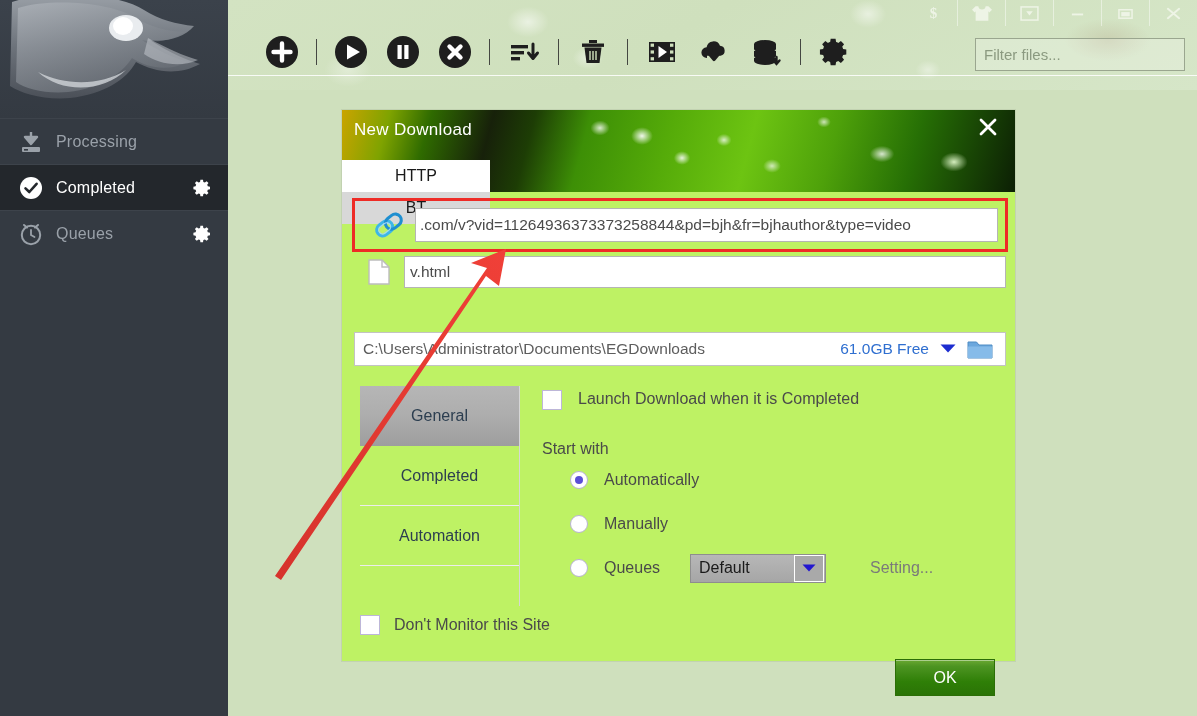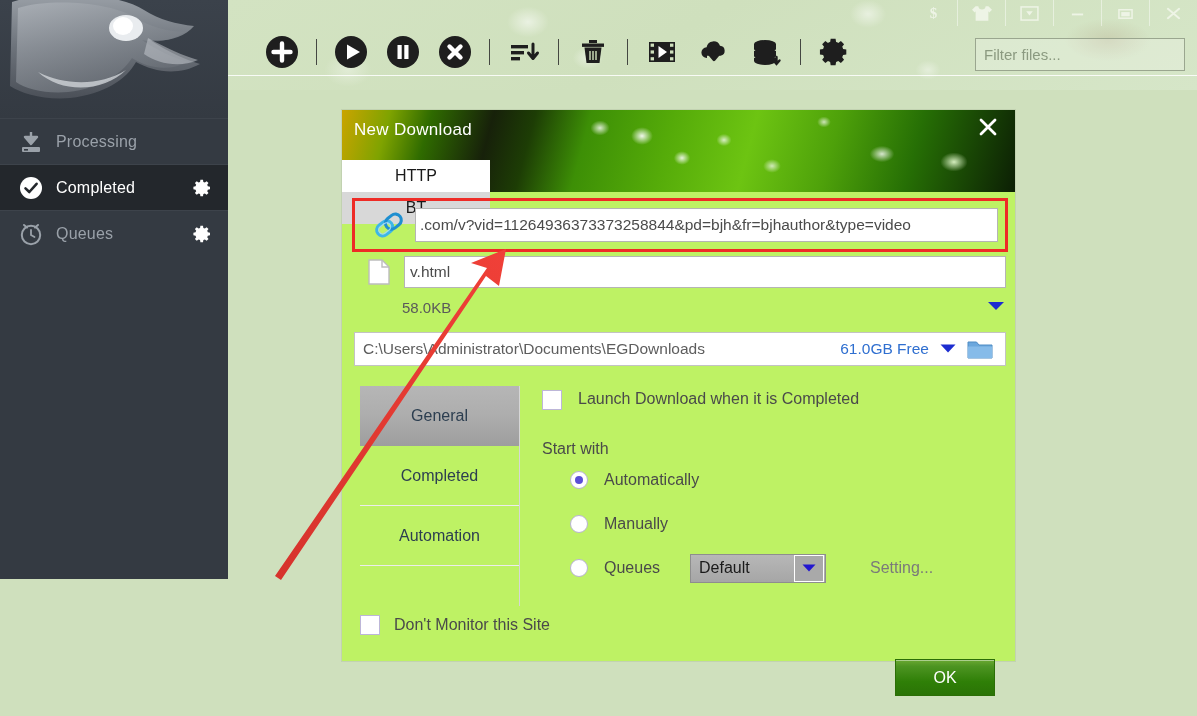--- a/index.html
+++ b/index.html
@@ -33,7 +33,7 @@
 
   
   #sidebar {
-    position: absolute; left: 0; top: 0; width: 228px; height: 579px;
+    position: absolute; left: 0; top: 0; width: 228px; height: 716px;
     background: #343a42; z-index: 5;
   }
   #logo-panel {

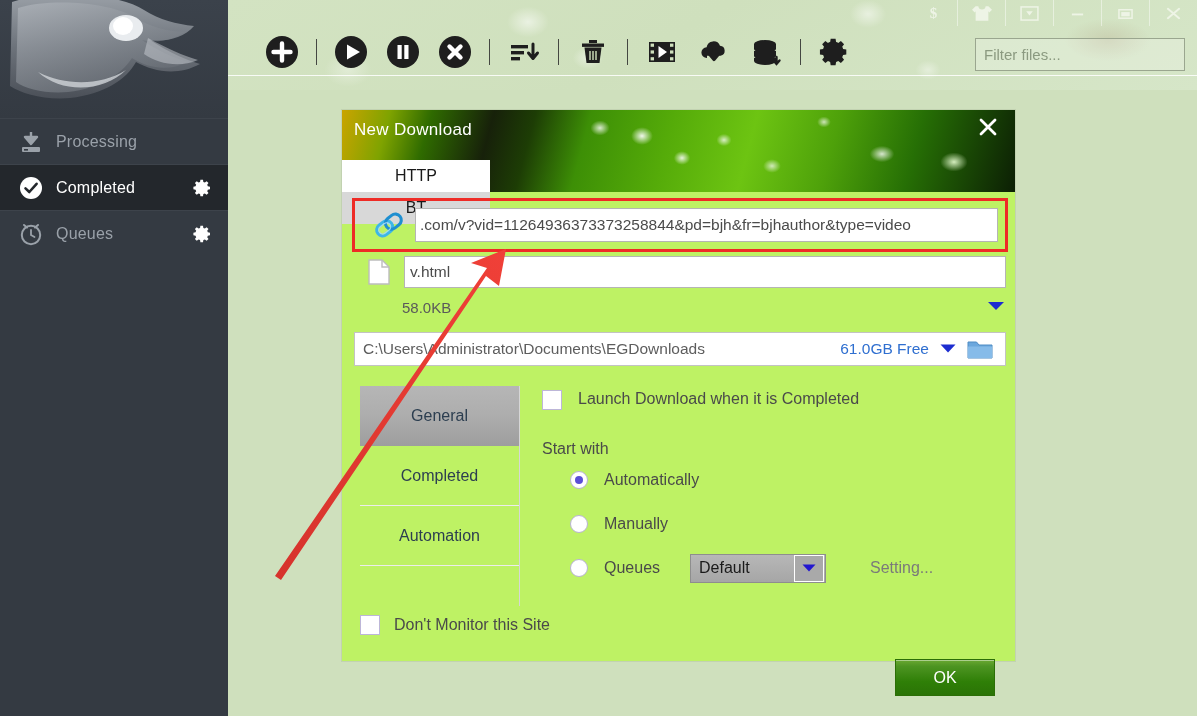--- a/index.html
+++ b/index.html
@@ -457,14 +457,6 @@
     <input id="file-input" value="v.html" style="">
   </div>
 
-  <div id="size-row">
-    <span id="size-text">58.0KB</span>
-    <span>
-      <svg viewBox="0 0 20 12" width="20" height="12">
-        <path d="M2 2 L10 10 L18 2 Z" fill="#1c2dd0"></path>
-      </svg>
-    </span>
-  </div>
 
   <div id="path-row">
     <span id="path-text">C:\Users\Administrator\Documents\EGDownloads</span>

